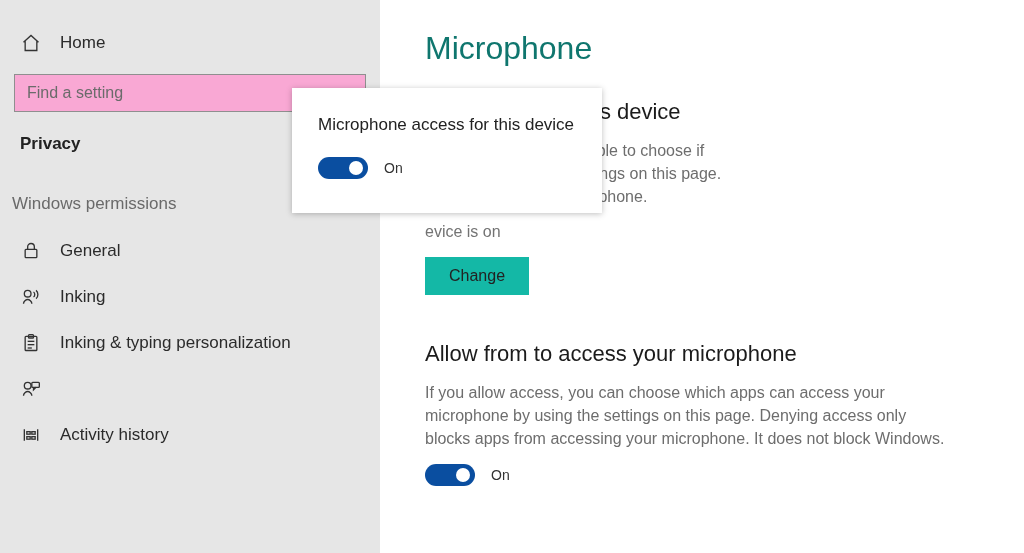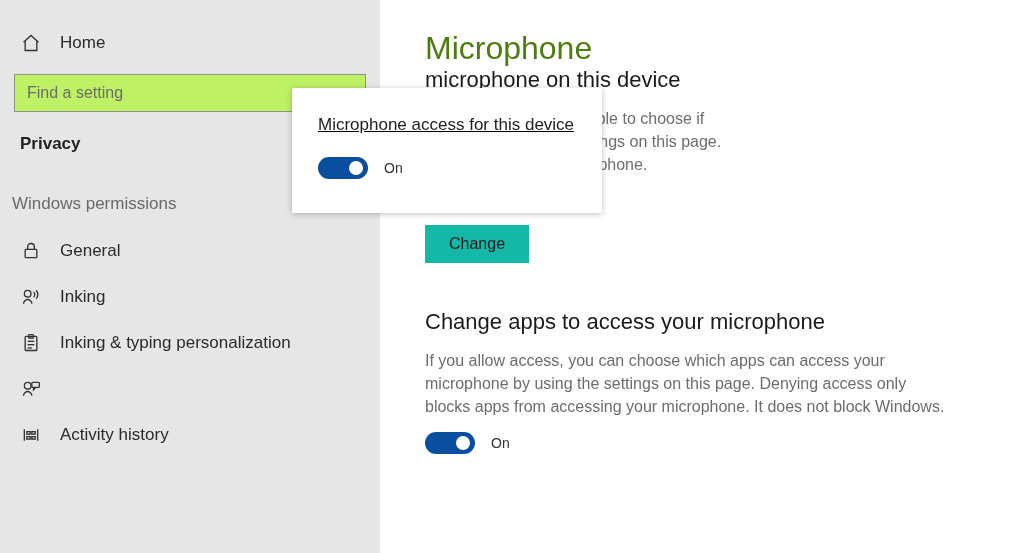--- a/index.html
+++ b/index.html
@@ -21,7 +21,7 @@
     .section-title { font-size: 17px; font-weight: 600; padding-left: 20px; margin-bottom: 40px; color: #222; }
     .group-title { font-size: 17px; color: #6a6a6a; padding-left: 12px; margin-bottom: 14px; }
 
-    h1.page-title { font-weight: 400; font-size: 32px; color: #4d7c0f; }
+    h1.page-title { font-weight: 400; font-size: 32px; color: #0f766e; margin-bottom: 32px; }
     h2.section-hdr { font-weight: 400; font-size: 22px; color: #1b1b1b; margin-bottom: 14px; }
     p.body-text { font-size: 16px; color: #6d6d6d; line-height: 1.45; max-width: 520px; margin-bottom: 14px; }
     p.status-line { font-size: 16px; color: #3b82f6; margin-bottom: 16px; }

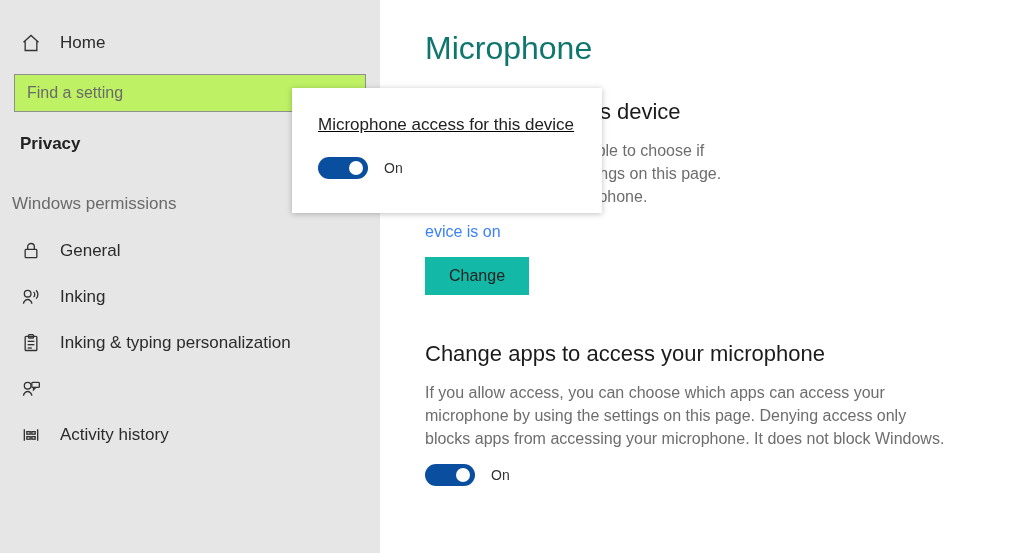--- a/index.html
+++ b/index.html
@@ -15,7 +15,7 @@
     .icon svg { width: 20px; height: 20px; stroke: currentColor; fill: none; stroke-width: 1.6; }
 
     .search-wrap { padding: 0 14px 0 14px; margin-bottom: 22px; }
-    .search-input { width: 100%; height: 38px; border: 1px solid #8f8f8f; background: #bef264; padding: 0 12px; font-size: 16px; color: #555; }
+    .search-input { width: 100%; height: 38px; border: 1px solid #8f8f8f; background: #f9a8d4; padding: 0 12px; font-size: 16px; color: #555; }
     .search-input::placeholder { color: #6b6b6b; }
 
     .section-title { font-size: 17px; font-weight: 600; padding-left: 20px; margin-bottom: 40px; color: #222; }

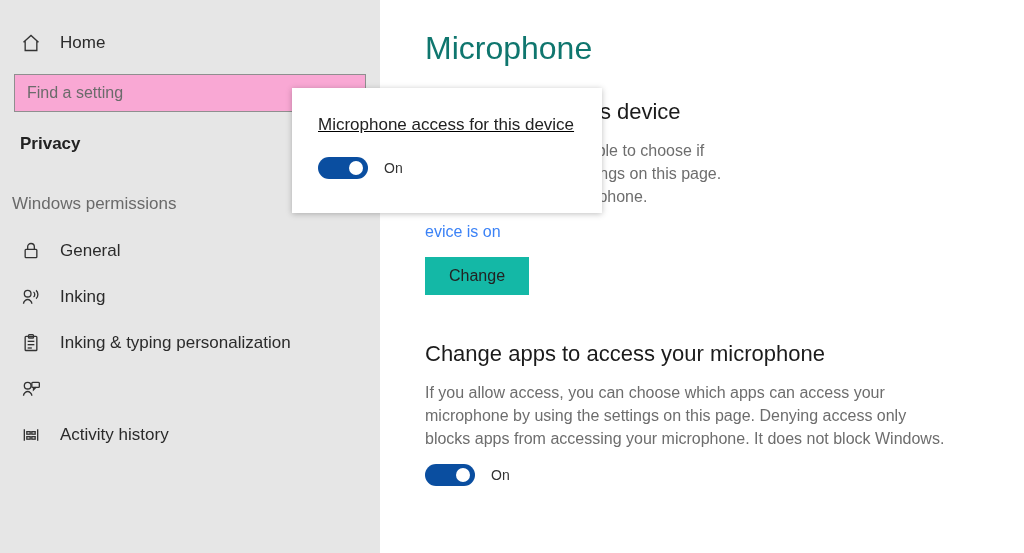--- a/index.html
+++ b/index.html
@@ -39,7 +39,7 @@
     .toggle .state { font-size: 14px; color: #333; }
 
     
-    .popup { position: absolute; top: 88px; left: 292px; width: 310px; background: #ffffff; box-shadow: 0 1px 6px rgba(0,0,0,0.25); padding: 26px 26px 30px 26px; z-index: 10; text-decoration: underline; }
+    .popup { position: absolute; top: 88px; left: 292px; width: 310px; background: #ffffff; box-shadow: 0 1px 6px rgba(0,0,0,0.25); padding: 26px 26px 30px 26px; z-index: 10; }
     .popup-title { font-size: 17px; color: #222; line-height: 1.35; margin-bottom: 20px; }
   </style>
 </head>

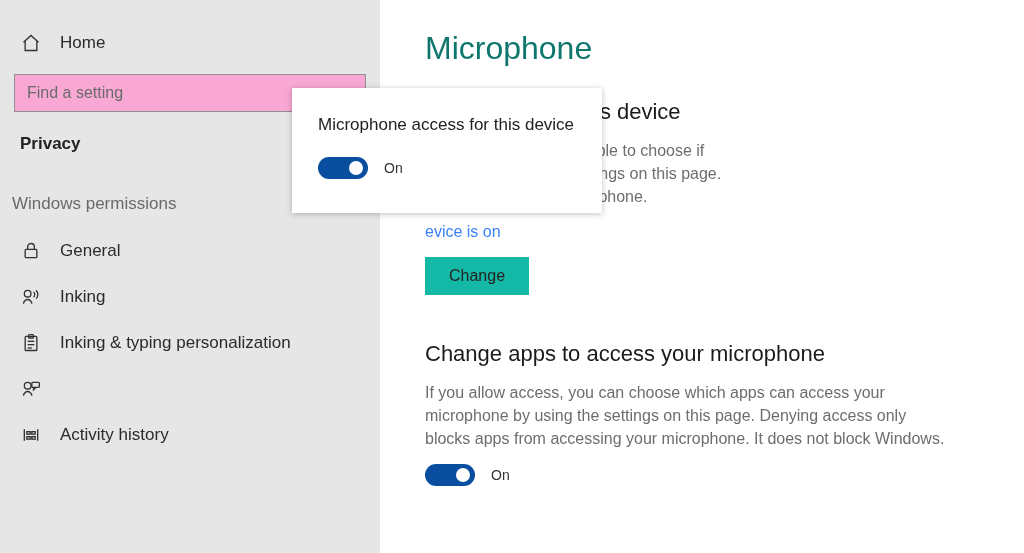--- a/index.html
+++ b/index.html
@@ -24,7 +24,7 @@
     h1.page-title { font-weight: 400; font-size: 32px; color: #0f766e; margin-bottom: 32px; }
     h2.section-hdr { font-weight: 400; font-size: 22px; color: #1b1b1b; margin-bottom: 14px; }
     p.body-text { font-size: 16px; color: #6d6d6d; line-height: 1.45; max-width: 520px; margin-bottom: 14px; }
-    p.status-line { font-size: 16px; color: #3b82f6; margin-bottom: 16px; }
+    p.status-line { font-size: 16px; color: #737373; margin-bottom: 16px; }
 
     .btn { display: inline-block; background: #14b8a6; color: #222; border: none; padding: 10px 24px; font-size: 16px; cursor: default; }
 

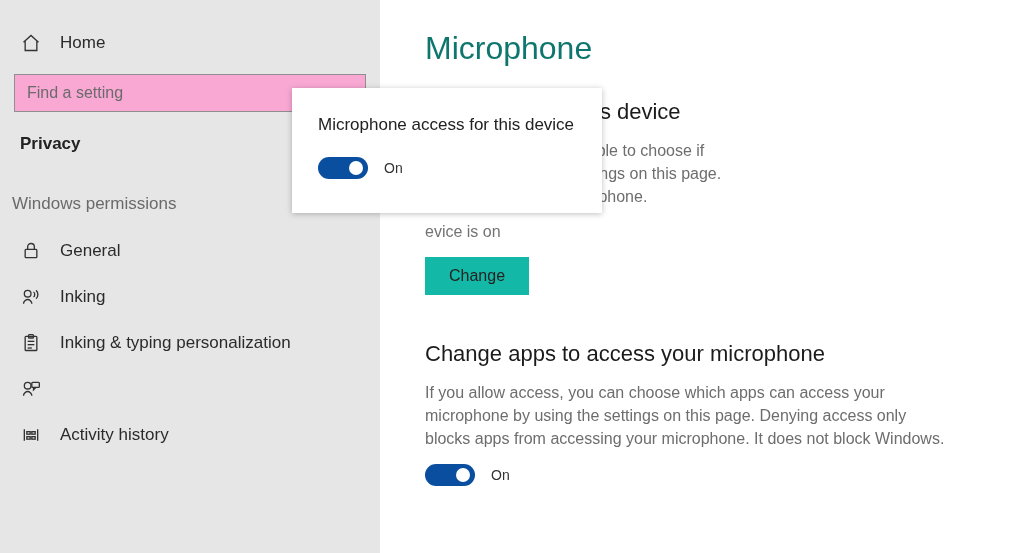--- a/index.html
+++ b/index.html
@@ -141,7 +141,7 @@
 
     <div class="section-gap"></div>
 
-    <h2 class="section-hdr">Change apps to access your microphone</h2>
+    <h2 class="section-hdr">Allow from to access your microphone</h2>
     <p class="body-text">If you allow access, you can choose which apps can access your microphone by using the settings on this page. Denying access only blocks apps from accessing your microphone. It does not block Windows.</p>
 
     <div class="toggle">

